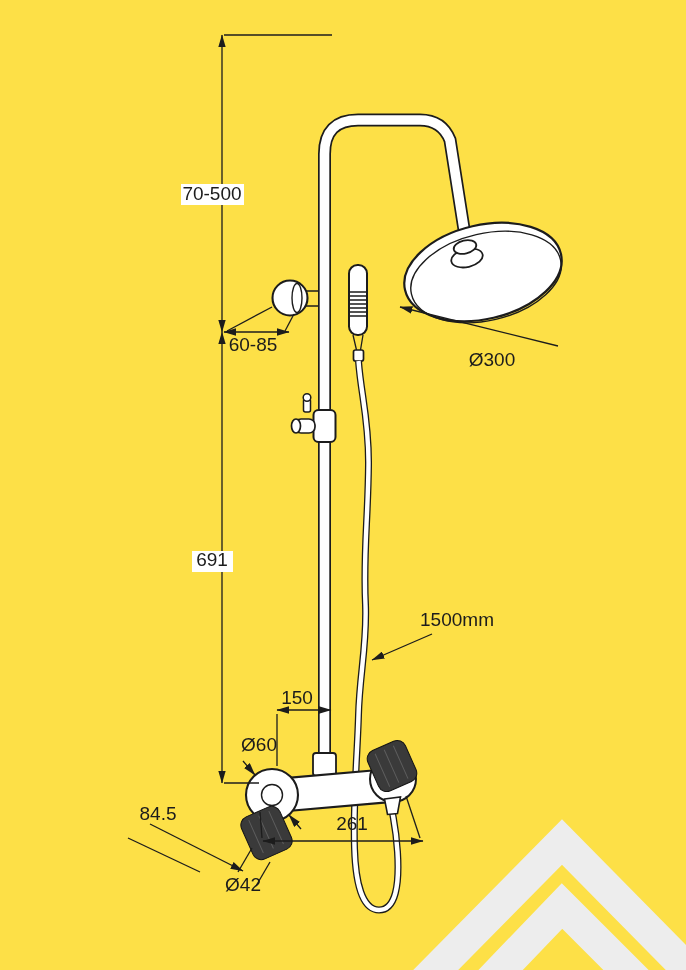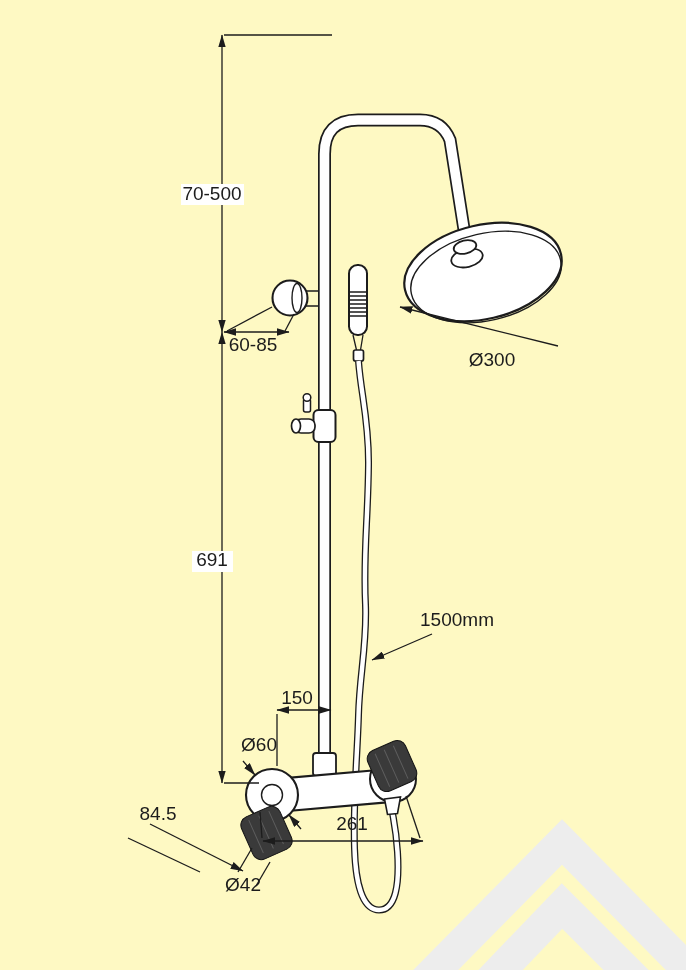--- a/index.html
+++ b/index.html
@@ -7,7 +7,7 @@
     position: relative;
     width: 686px;
     height: 970px;
-    background: #fef9c3;
+    background: #fde047;
     overflow: hidden;
     font-family: "Liberation Sans", sans-serif;
   }

